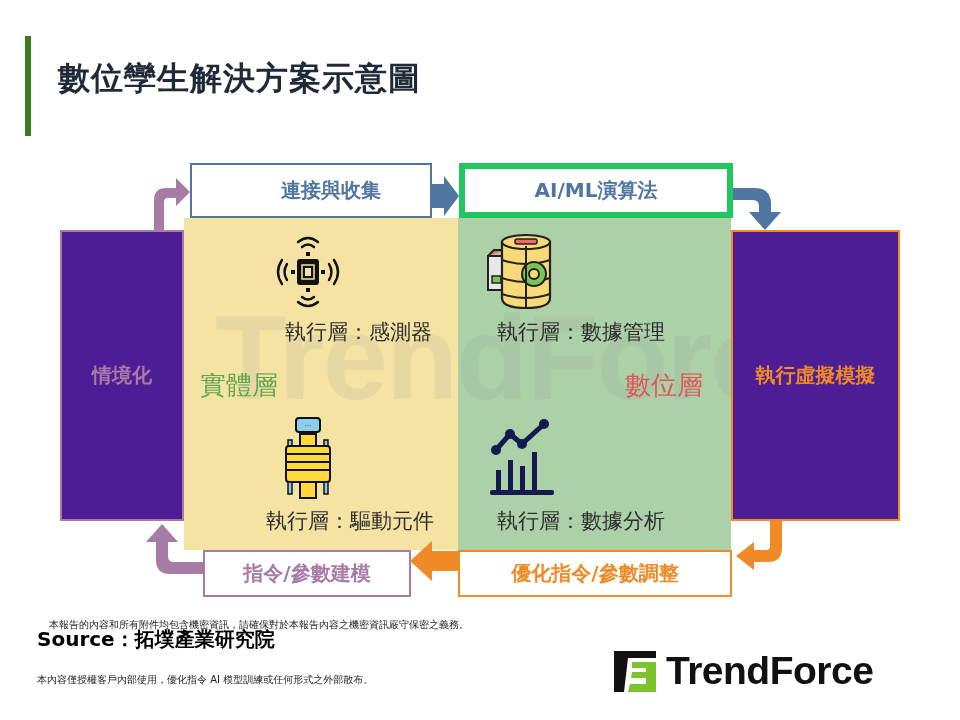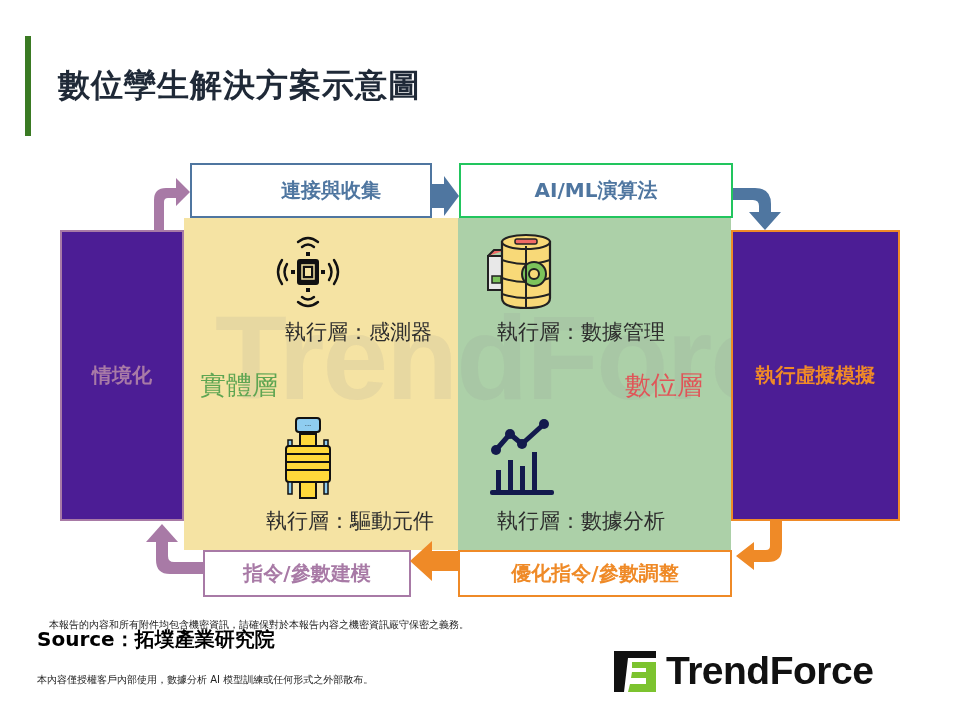--- a/index.html
+++ b/index.html
@@ -10,7 +10,7 @@
   }
   .abs { position:absolute; }
   .title-bar { left:25px; top:36px; width:6px; height:100px; background:#3a7a23; }
-  .page-title { left:58px; top:64px; font-size:32px; font-weight:bold; color:#1f2937; letter-spacing:1px; }
+  .page-title { left:58px; top:57px; font-size:32px; font-weight:bold; color:#1f2937; letter-spacing:1px; }
 
   .physical-panel { left:184px; top:218px; width:274px; height:332px; background:#f5e3a3; }
   .digital-panel { left:458px; top:218px; width:273px; height:332px; background:#acd0a8; }

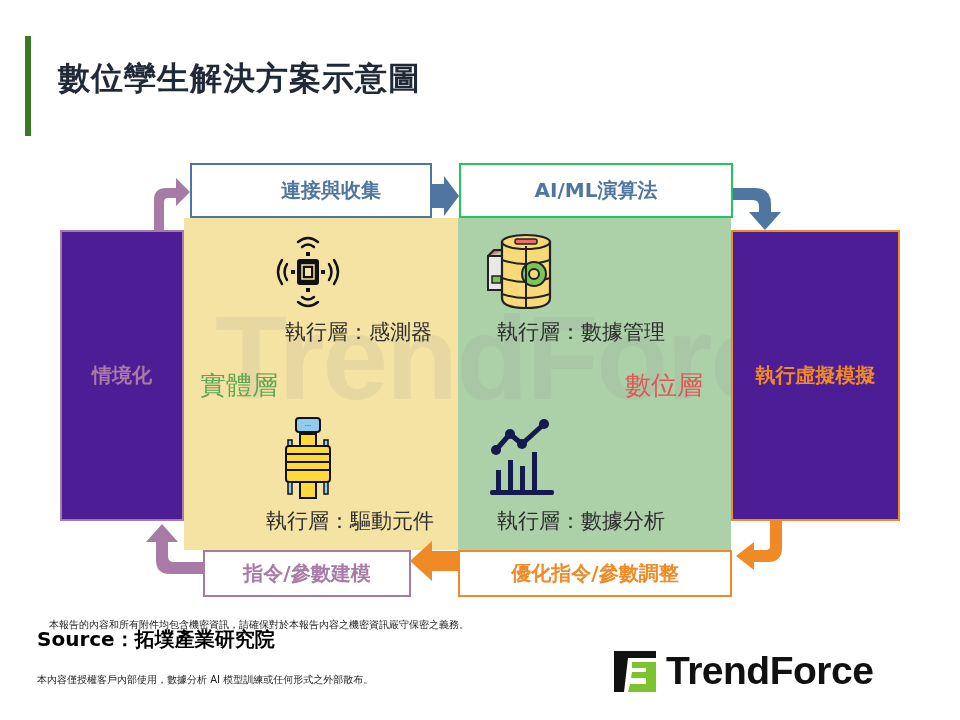--- a/index.html
+++ b/index.html
@@ -21,7 +21,7 @@
     font-weight:bold; font-size:20px; box-sizing:border-box;
   }
   .box-connect { left:190px; top:163px; width:242px; height:55px; border:2px solid #4f76a0; color:#4f76a0;padding-left:40px; }
-  .box-aiml { left:459px; top:163px; width:274px; height:55px; border:2px solid #22c55e; color:#4f76a0; }
+  .box-aiml { left:459px; top:163px; width:274px; height:55px; border:6px solid #22c55e; color:#4f76a0; }
   .box-command { left:203px; top:550px; width:208px; height:47px; border:2px solid #a87aa6; color:#a87aa6; }
   .box-optimize { left:458px; top:550px; width:274px; height:47px; border:2px solid #ef8a27; color:#ef8a27; }
 

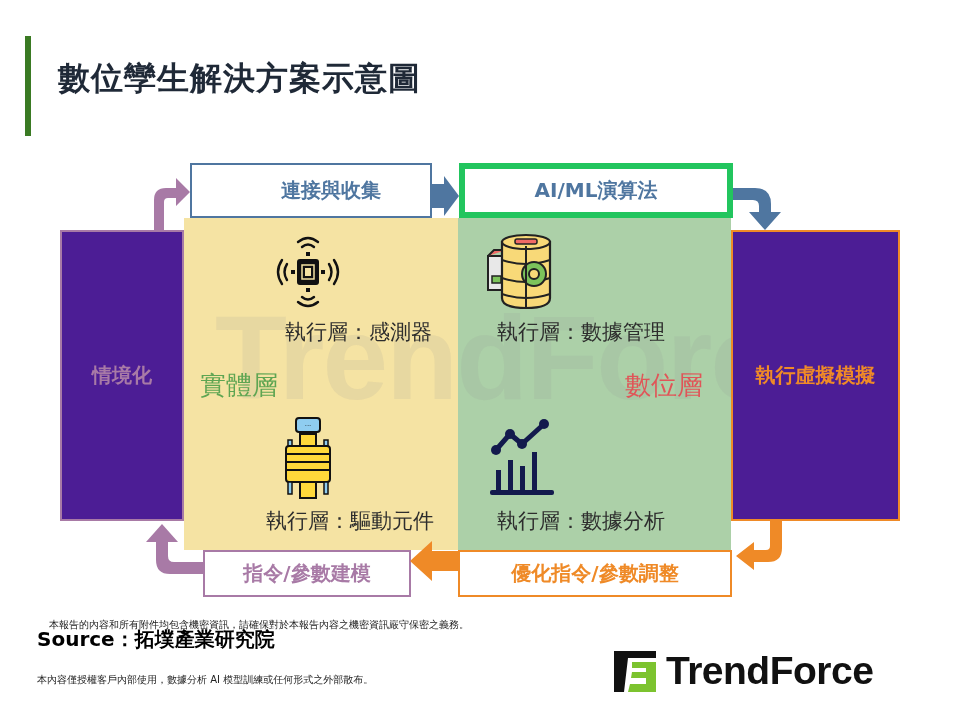--- a/index.html
+++ b/index.html
@@ -177,7 +177,7 @@
 
 <div class="abs source">Source：拓墣產業研究院</div>
 <div class="abs disclaimer disc1">本報告的內容和所有附件均包含機密資訊，請確保對於本報告內容之機密資訊嚴守保密之義務。</div>
-<div class="abs disclaimer disc2">本內容僅授權客戶內部使用，數據分析 AI 模型訓練或任何形式之外部散布。</div>
+<div class="abs disclaimer disc2">本內容僅授權客戶內部使用，優化指令 AI 模型訓練或任何形式之外部散布。</div>
 
 <div class="abs logo">
   <svg width="46" height="46">

